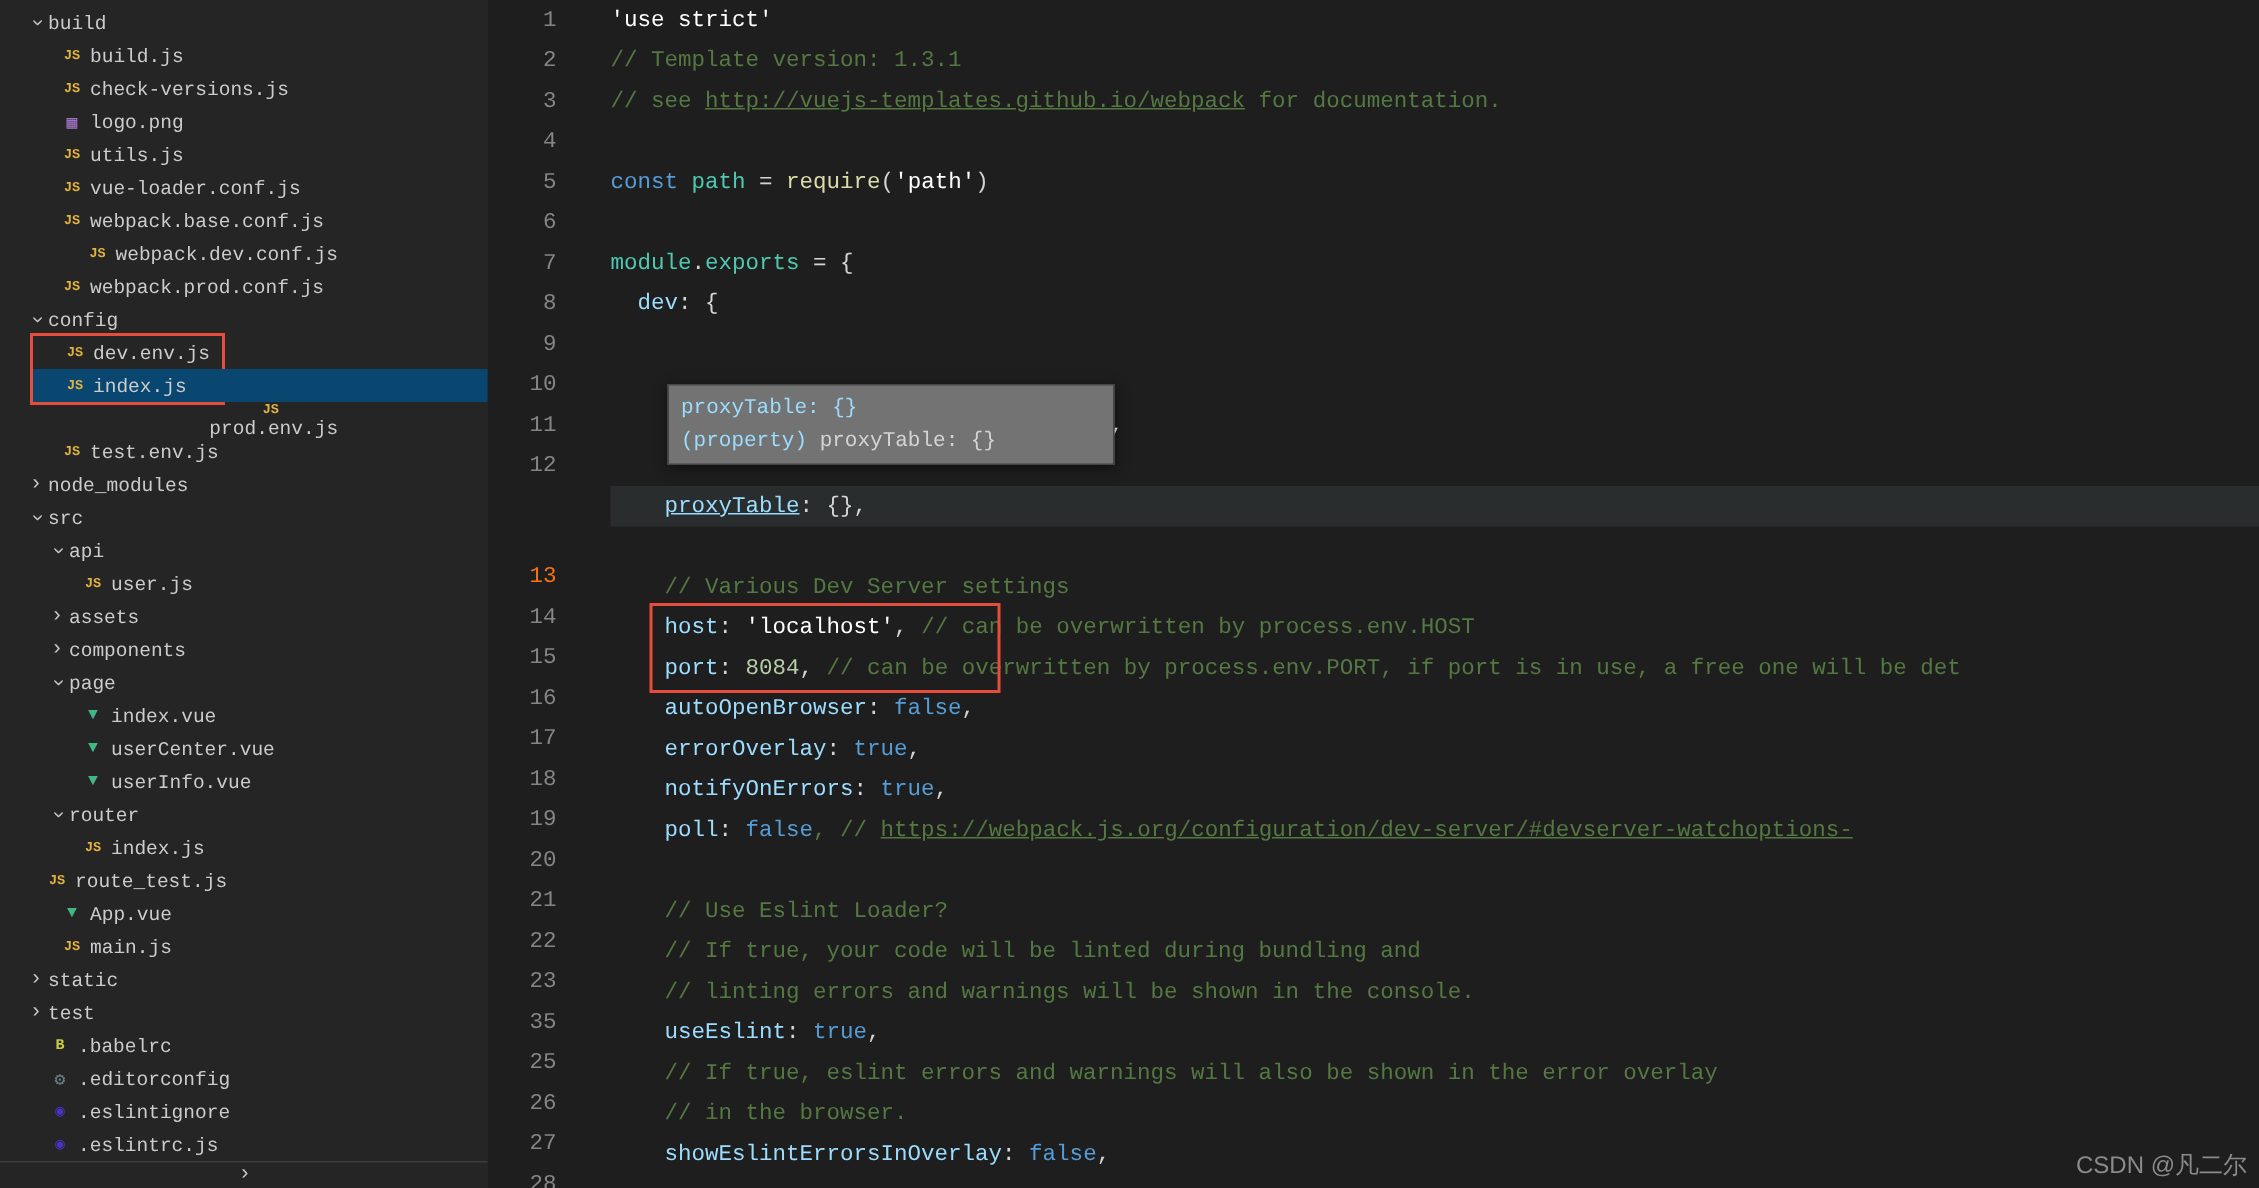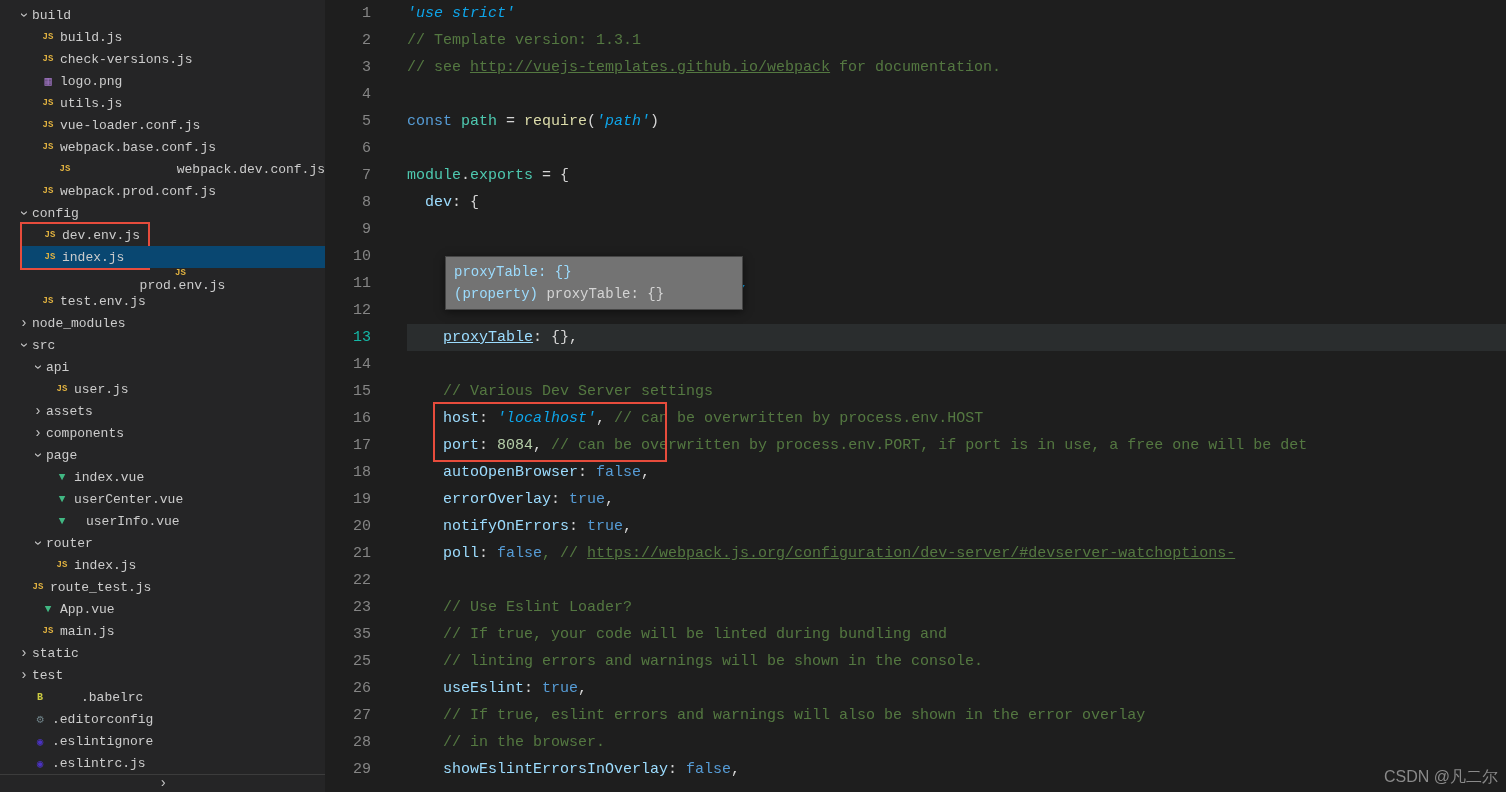--- a/index.html
+++ b/index.html
@@ -36,7 +36,7 @@
 .code { position: absolute; left: 82px; top: 0; right: 0; font-size: 15px; }
 .code-line { height: 27px; line-height: 27px; white-space: pre; }
 .code-line.hl { background: #2a2d2e; }
-.c-str { color: #0ea5e9; font-style: italic; }
+.c-str { color: #ffffff; }
 .c-com { color: #547841; }
 .c-kw { color: #569cd6; }
 .c-var { color: #4ec9b0; }

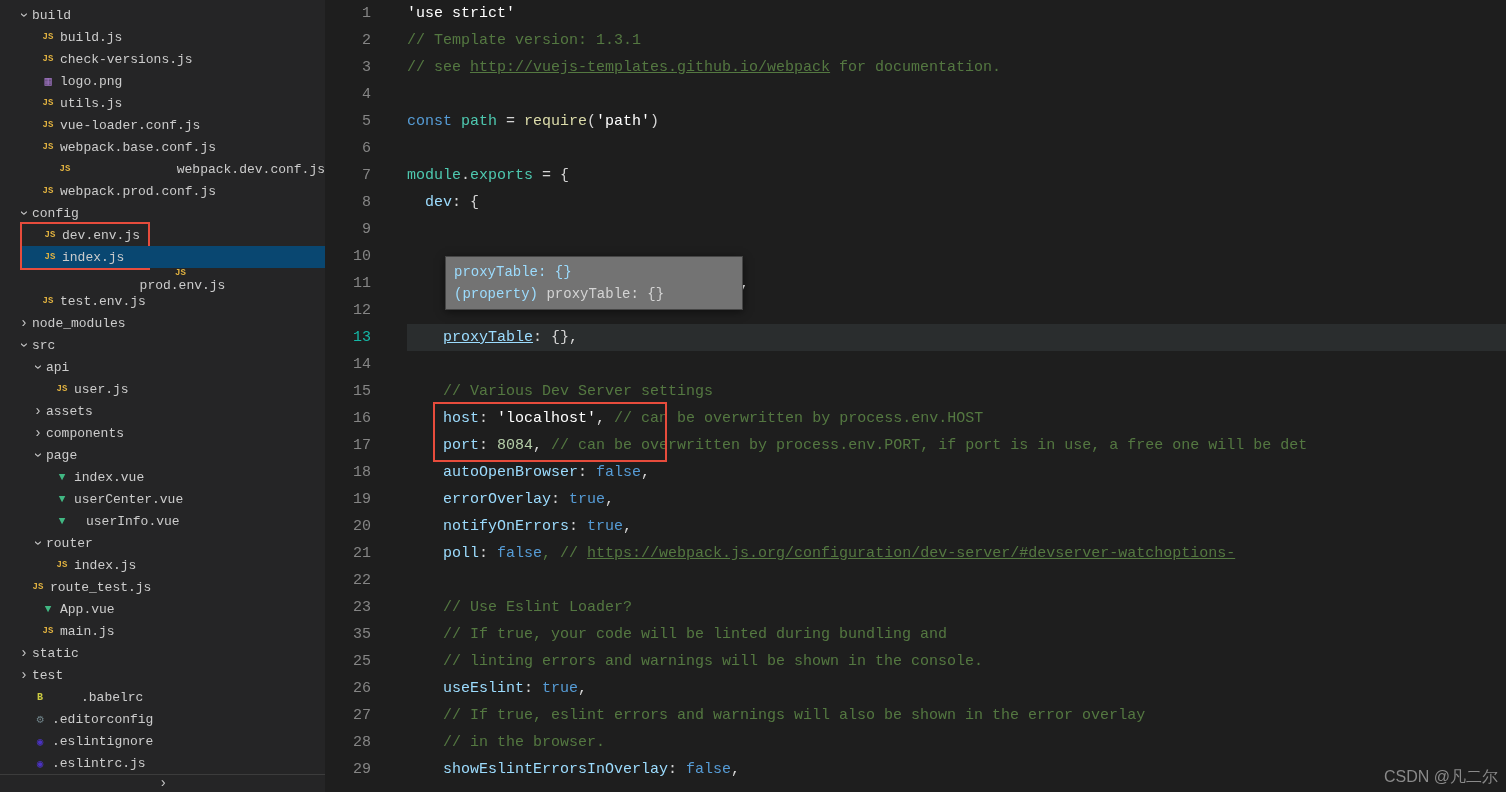--- a/index.html
+++ b/index.html
@@ -84,7 +84,7 @@
         <span class="ficon icon-js"></span>
         <span class="tree-label">webpack.base.conf.js</span>
       </div>
-    <div class="tree-item" style="padding-left:57px;justify-content:space-between;">
+    <div class="tree-item" style="padding-left:57px;">
         <span class="ficon icon-js"></span>
         <span class="tree-label">webpack.dev.conf.js</span>
       </div>

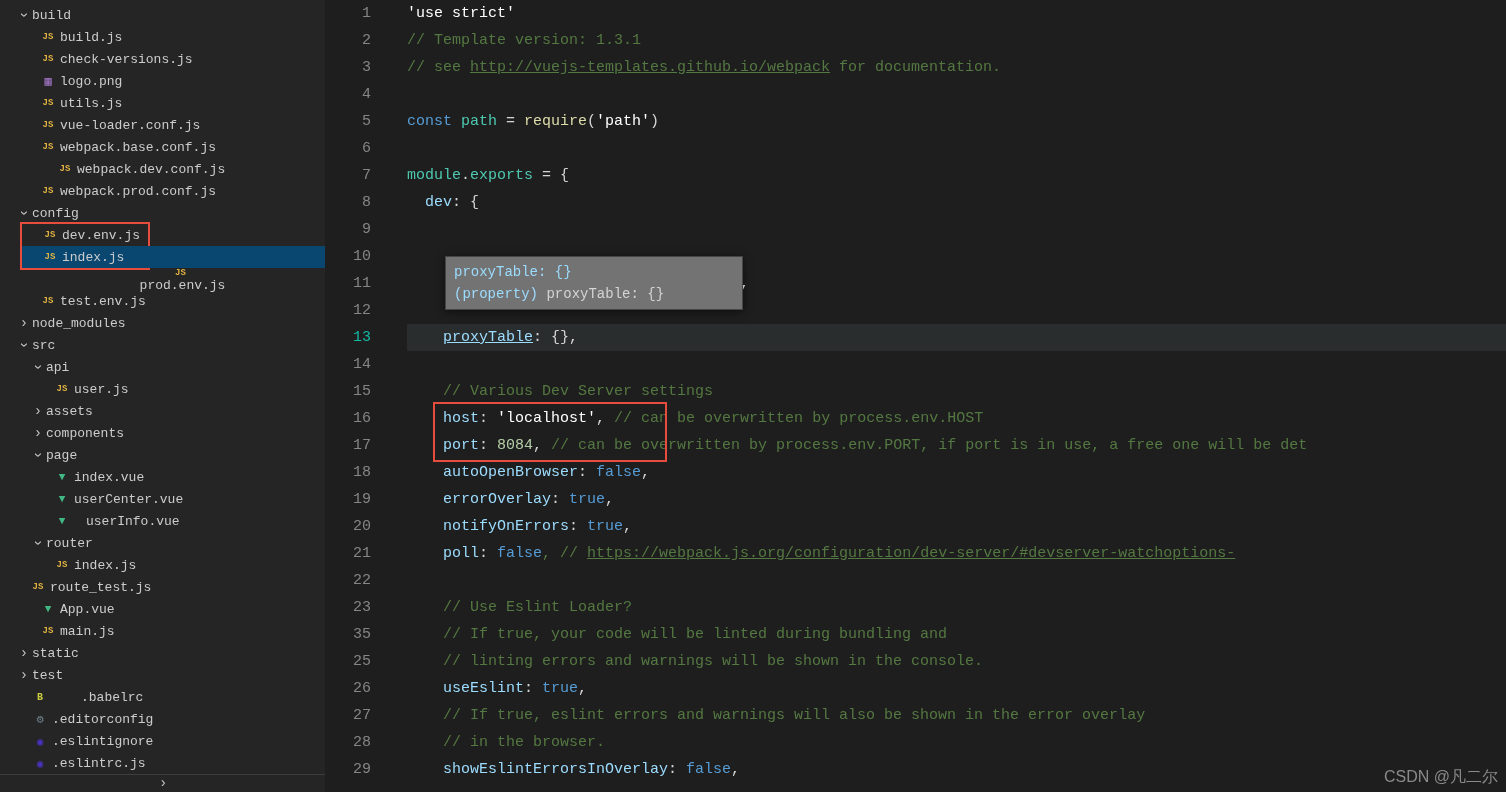--- a/index.html
+++ b/index.html
@@ -32,7 +32,7 @@
 .editor { flex: 1; background: #1e1e1e; position: relative; overflow: hidden; }
 .gutter { position: absolute; left: 0; top: 0; width: 60px; text-align: right; color: #858585; padding-right: 14px; padding-top:0; }
 .gutter div { height: 27px; line-height: 27px; font-size:15px; }
-.gutter .active { color: #14b8a6; }
+.gutter .active { color: #f97316; margin-top: 47px; }
 .code { position: absolute; left: 82px; top: 0; right: 0; font-size: 15px; }
 .code-line { height: 27px; line-height: 27px; white-space: pre; }
 .code-line.hl { background: #2a2d2e; }

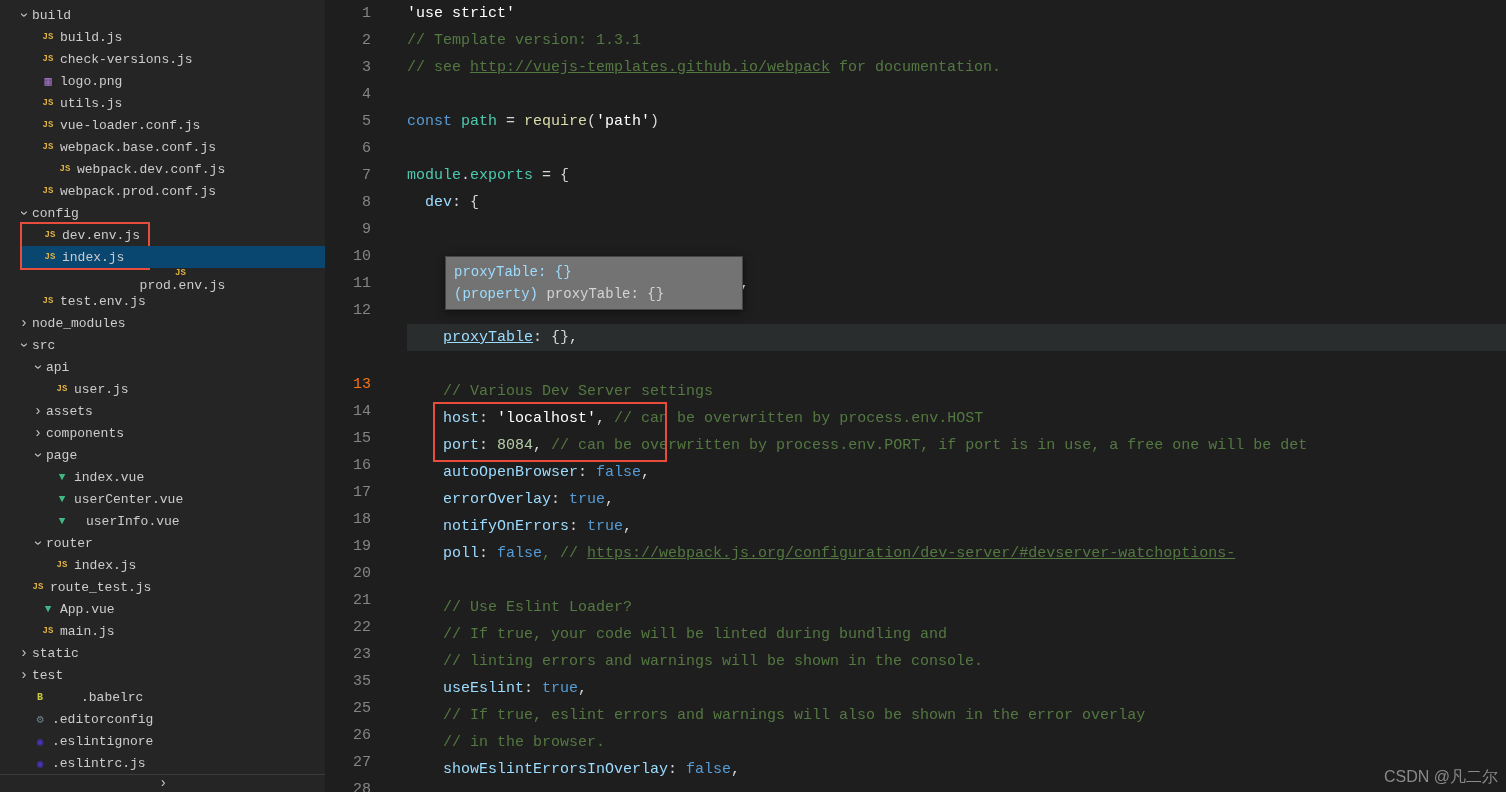--- a/index.html
+++ b/index.html
@@ -150,7 +150,7 @@
         <span class="ficon icon-vue"></span>
         <span class="tree-label">userCenter.vue</span>
       </div>
-    <div class="tree-item" style="padding-left:54px;gap:12px;">
+    <div class="tree-item" style="padding-left:54px;">
         <span class="ficon icon-vue"></span>
         <span class="tree-label">userInfo.vue</span>
       </div>

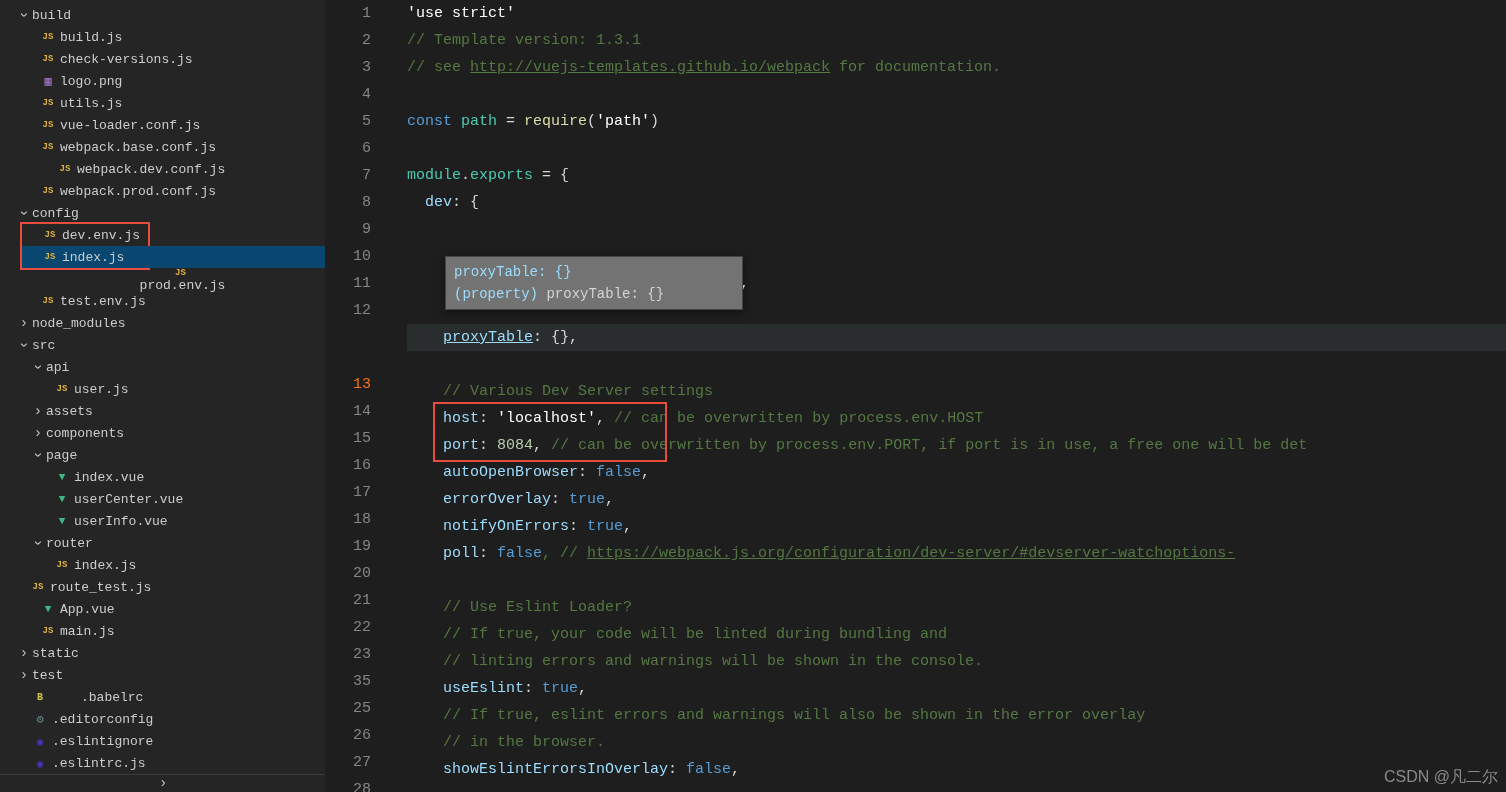--- a/index.html
+++ b/index.html
@@ -182,7 +182,7 @@
         <span class="chevron"></span>
         <span class="tree-label">test</span>
       </div>
-    <div class="tree-item" style="padding-left:32px;gap:29px;">
+    <div class="tree-item" style="padding-left:32px;">
         <span class="ficon icon-babel"></span>
         <span class="tree-label">.babelrc</span>
       </div>

